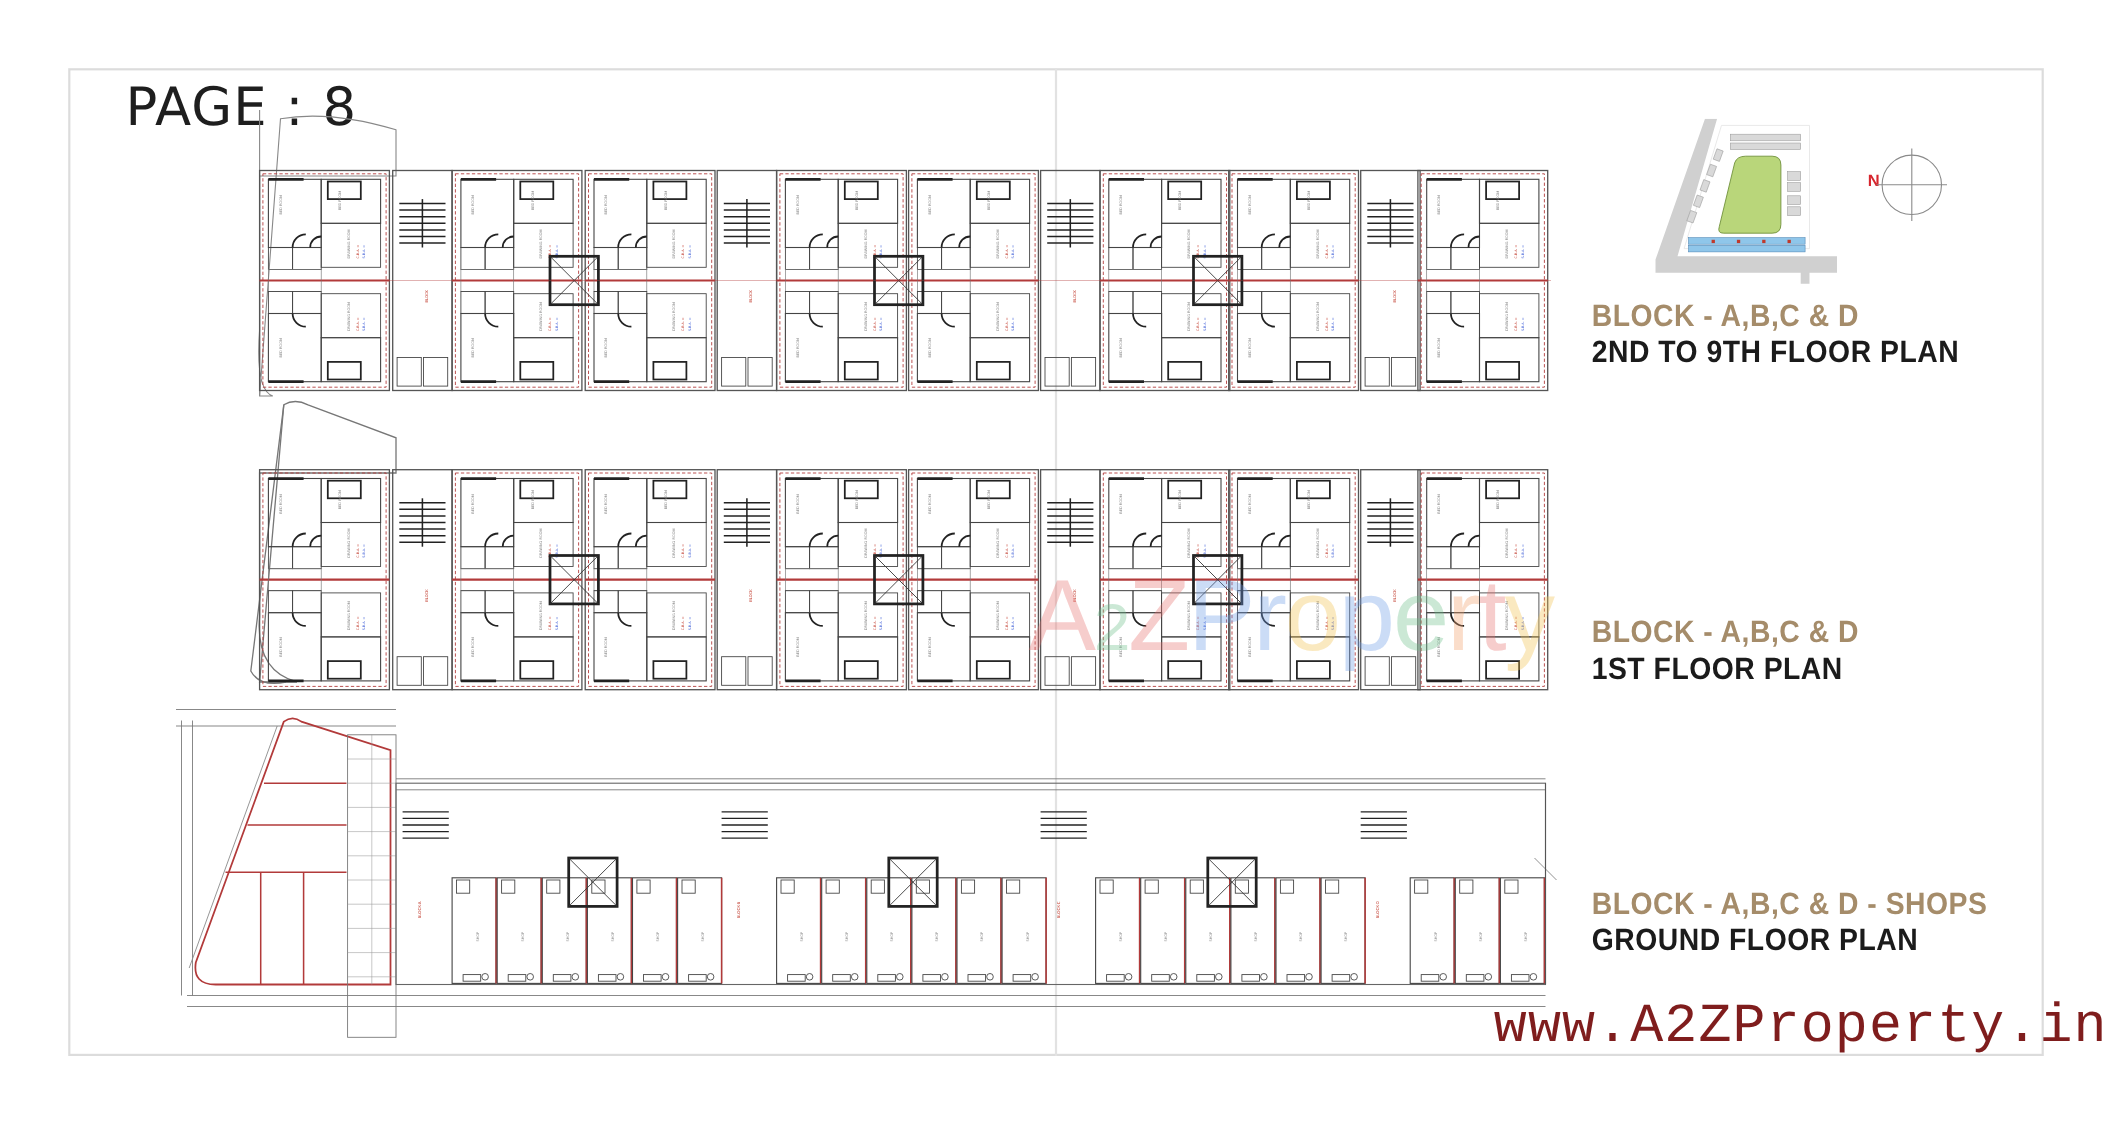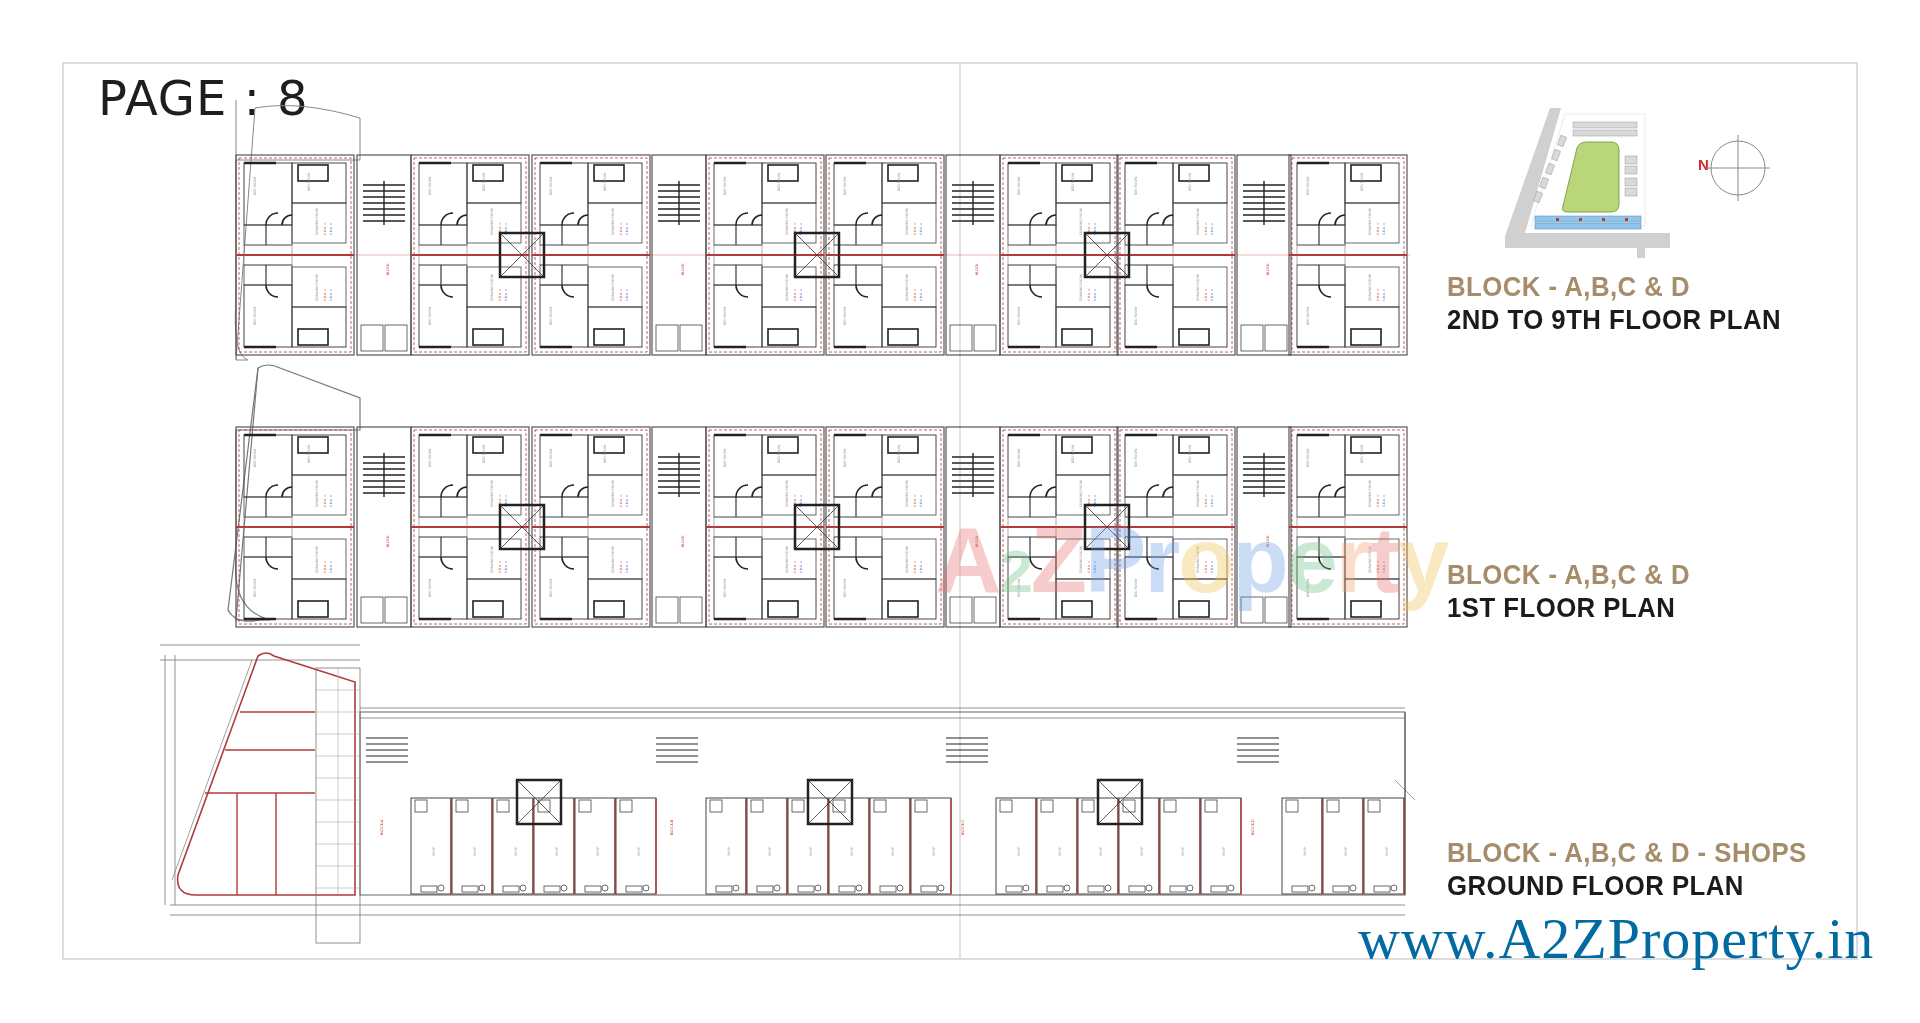--- a/index.html
+++ b/index.html
@@ -6,7 +6,7 @@
   body { width:1920px; height:1023px; position:relative; overflow:hidden; font-family:"DejaVu Sans", sans-serif; }
   .frame { position:absolute; left:62px; top:62px; width:1796px; height:898px; border:2px solid #dcdcdc; box-sizing:border-box; }
   .fold { position:absolute; left:959px; top:62px; width:2px; height:898px; background:#e2e2e2; }
-  .page-title { position:absolute; left:98px; top:70px; font-family:"DejaVu Sans", sans-serif; font-size:48px; color:#1e1e1e; letter-spacing:1px; }
+  .page-title { position:absolute; left:114px; top:70px; font-family:"DejaVu Sans", sans-serif; font-size:48px; color:#1e1e1e; letter-spacing:1px; }
   .plans { position:absolute; left:0; top:0; width:1920px; height:1023px; }
   .label { position:absolute; left:1447px; font-family:Liberation Sans, sans-serif; font-weight:bold; line-height:33px; }
   .label .l1 { color:#a58c6a; font-size:28px; letter-spacing:0.5px; transform:scaleX(0.92); transform-origin:left; display:block; white-space:nowrap; }

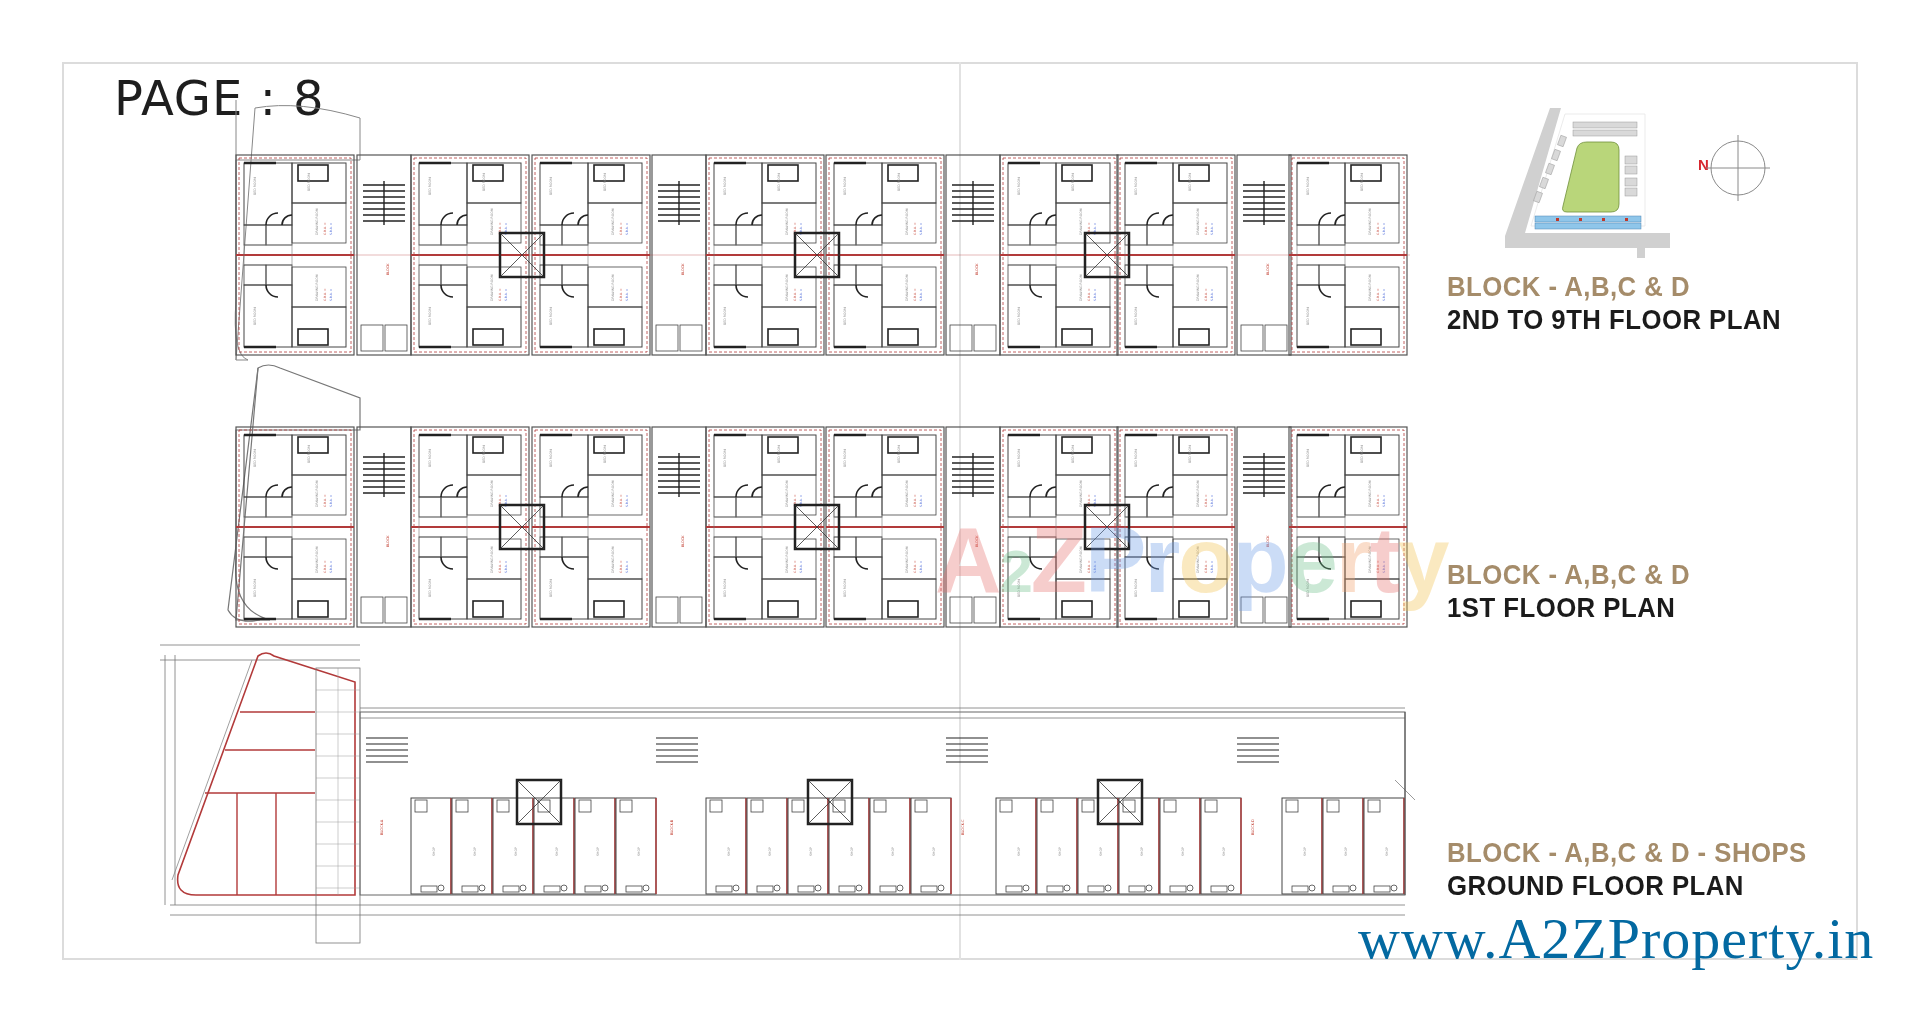--- a/index.html
+++ b/index.html
@@ -12,7 +12,7 @@
   .label .l1 { color:#a58c6a; font-size:28px; letter-spacing:0.5px; transform:scaleX(0.92); transform-origin:left; display:block; white-space:nowrap; }
   .label .l2 { color:#1b1b1b; font-size:28px; letter-spacing:0.5px; transform:scaleX(0.92); transform-origin:left; display:block; white-space:nowrap; }
   .watermark-url { position:absolute; left:1358px; top:905px; font-family:Liberation Serif, serif; font-size:58px; color:#0369a1; letter-spacing:1px; white-space:nowrap; }
-  .watermark-logo { position:absolute; left:935px; top:508px; font-family:"Liberation Sans", sans-serif; font-size:92px; font-weight:bold; opacity:0.35; white-space:nowrap; letter-spacing:-2px; }
+  .watermark-logo { position:absolute; left:935px; top:508px; font-family:"Liberation Sans", sans-serif; font-size:92px; font-weight:normal; opacity:0.35; white-space:nowrap; letter-spacing:-2px; }
   .watermark-logo span { display:inline-block; }
   .keyplan { position:absolute; left:1495px; top:108px; width:180px; height:160px; }
   .compass { position:absolute; left:1700px; top:130px; width:76px; height:76px; }

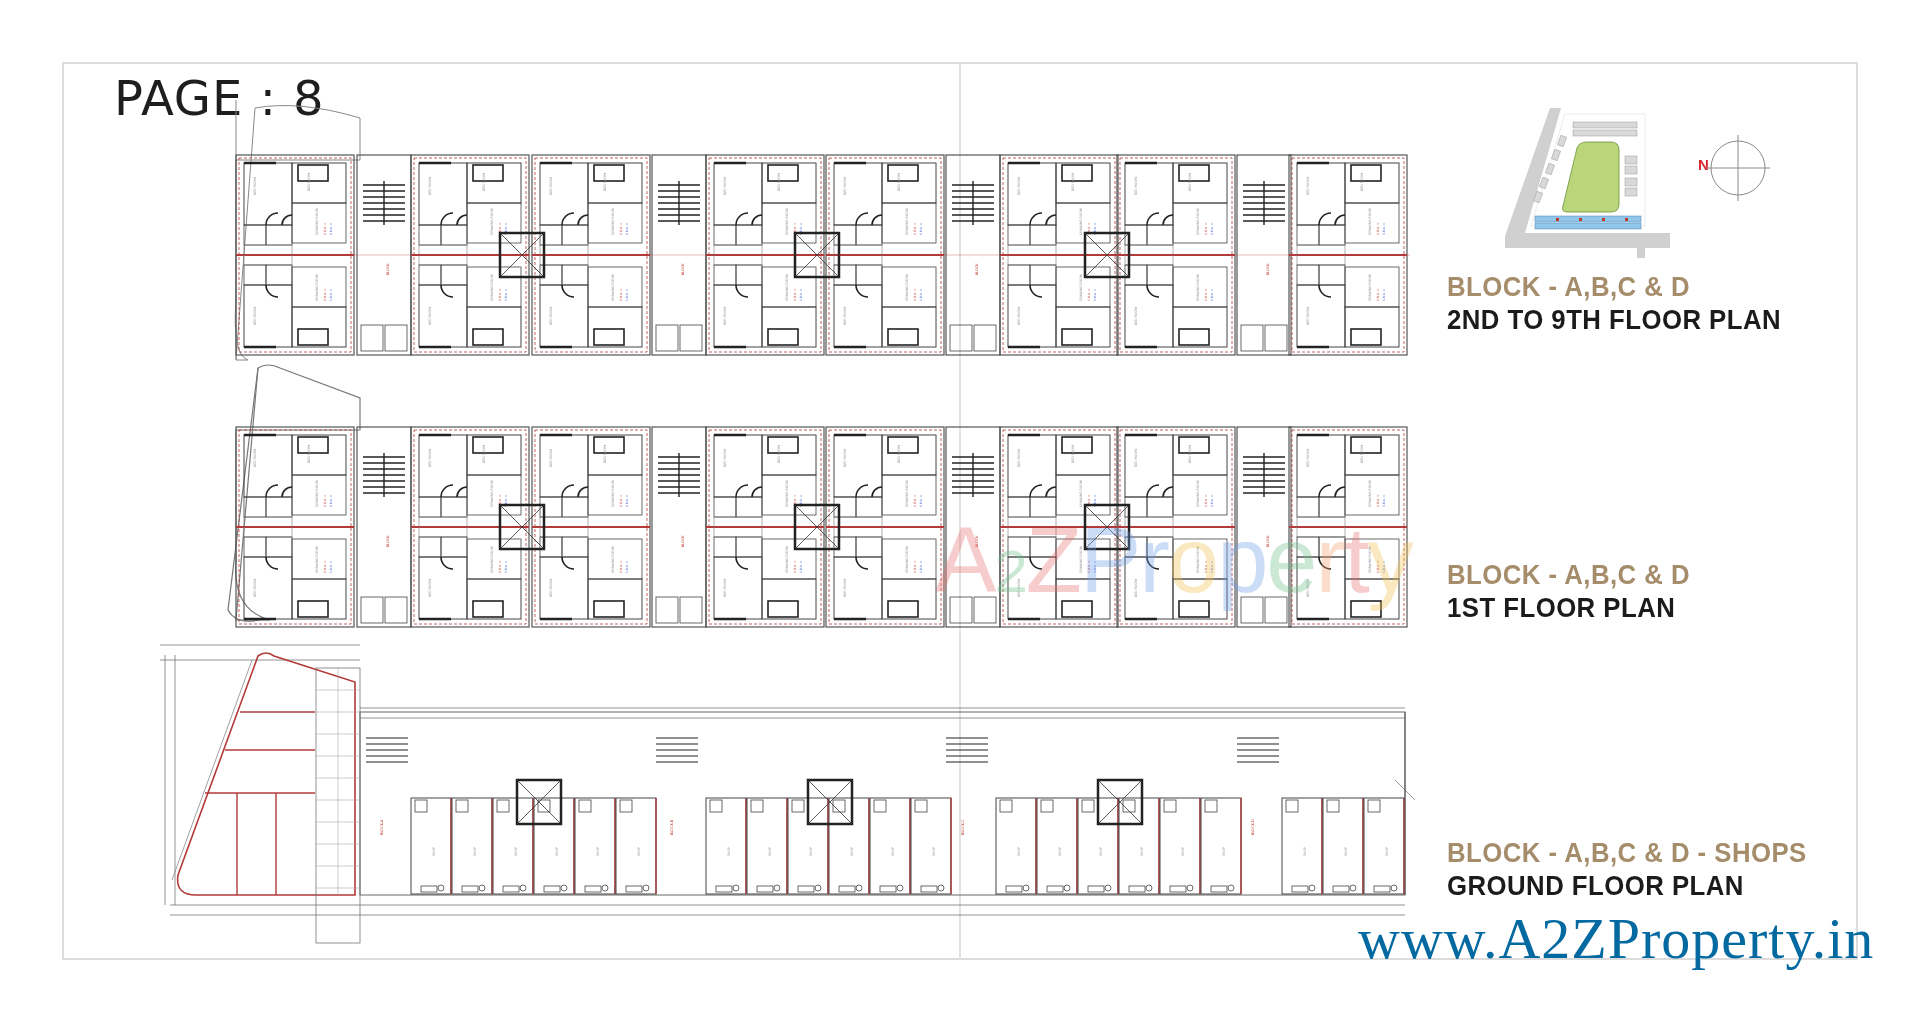--- a/index.html
+++ b/index.html
@@ -288,7 +288,7 @@
   <span class="l1">BLOCK - A,B,C &amp; D</span>
   <span class="l2">1ST FLOOR PLAN</span>
 </div>
-<div class="label" style="top:836px">
+<div class="label" style="top:805px">
   <span class="l1">BLOCK - A,B,C &amp; D - SHOPS</span>
   <span class="l2">GROUND FLOOR PLAN</span>
 </div>

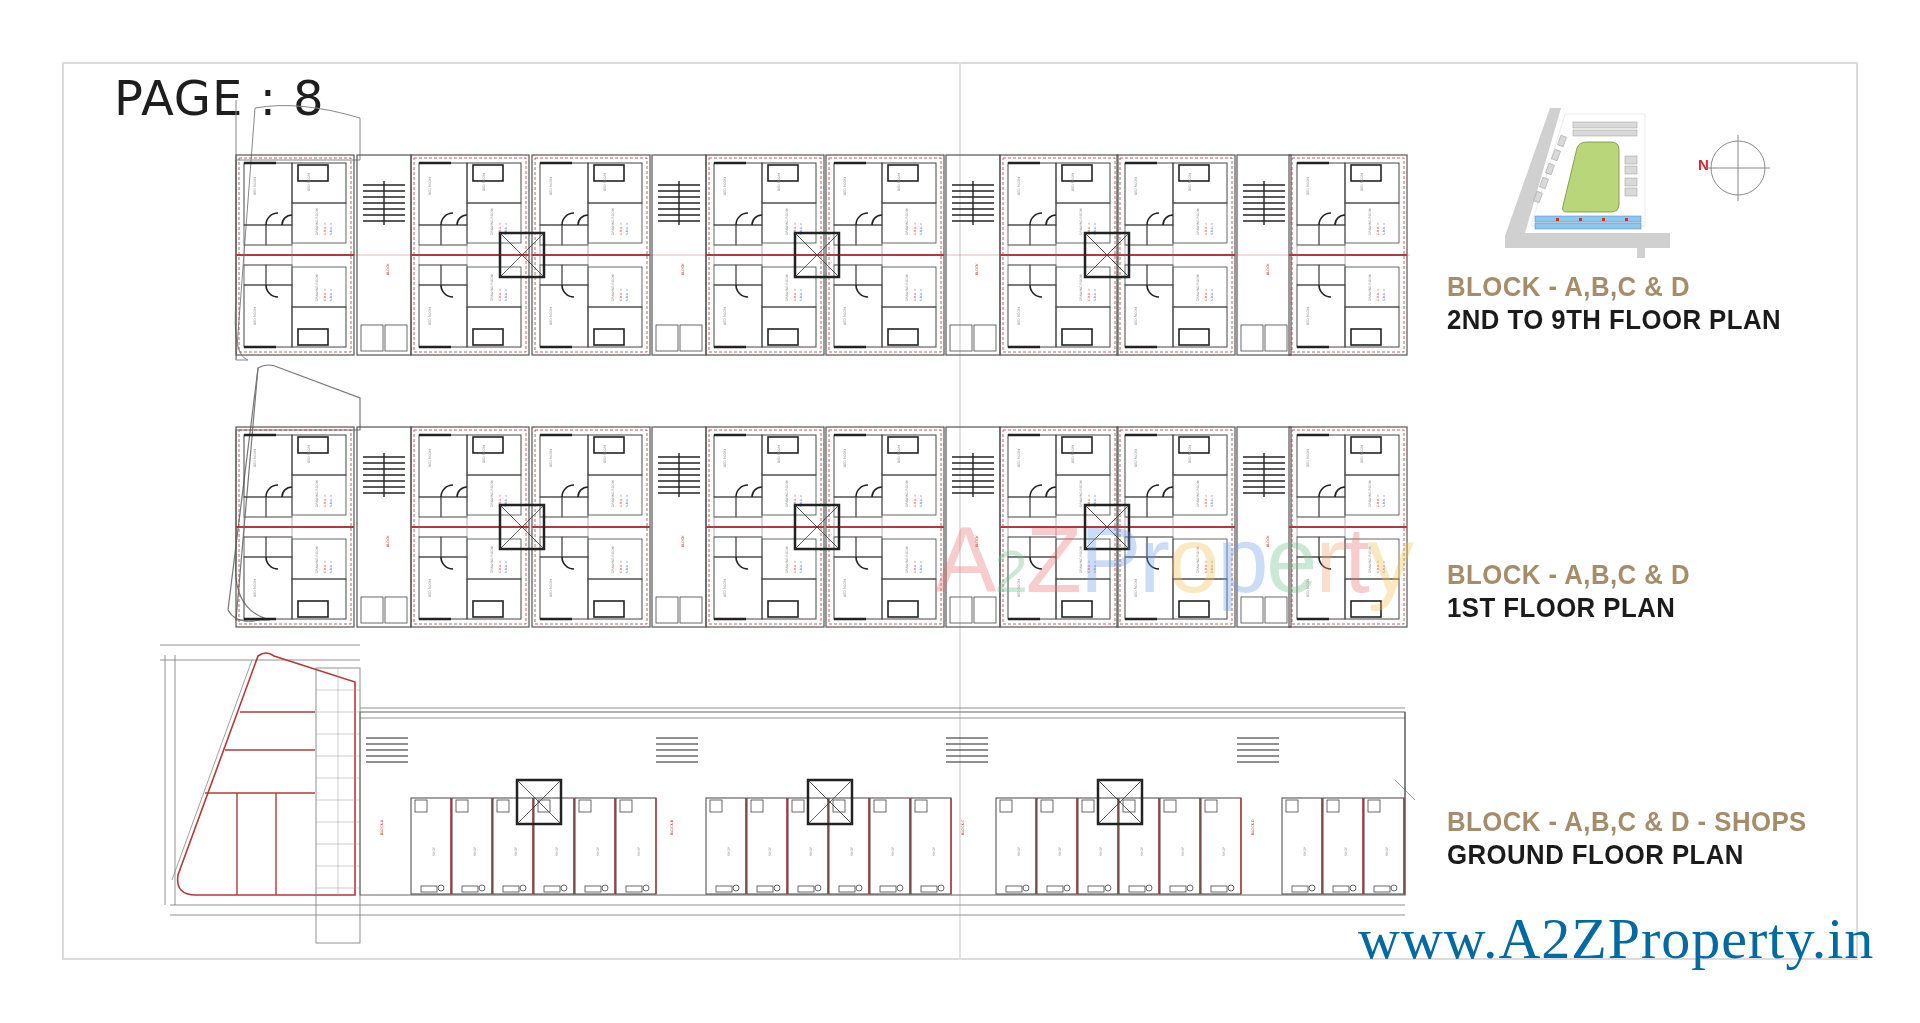--- a/index.html
+++ b/index.html
@@ -11,7 +11,7 @@
   .label { position:absolute; left:1447px; font-family:Liberation Sans, sans-serif; font-weight:bold; line-height:33px; }
   .label .l1 { color:#a58c6a; font-size:28px; letter-spacing:0.5px; transform:scaleX(0.92); transform-origin:left; display:block; white-space:nowrap; }
   .label .l2 { color:#1b1b1b; font-size:28px; letter-spacing:0.5px; transform:scaleX(0.92); transform-origin:left; display:block; white-space:nowrap; }
-  .watermark-url { position:absolute; left:1358px; top:905px; font-family:Liberation Serif, serif; font-size:58px; color:#0369a1; letter-spacing:1px; white-space:nowrap; }
+  .watermark-url { position:absolute; left:1358px; top:905px; font-family:Liberation Mono, monospace; font-size:50px; color:#7f1d1d; letter-spacing:1px; white-space:nowrap; }
   .watermark-logo { position:absolute; left:935px; top:508px; font-family:"Liberation Sans", sans-serif; font-size:92px; font-weight:normal; opacity:0.35; white-space:nowrap; letter-spacing:-2px; }
   .watermark-logo span { display:inline-block; }
   .keyplan { position:absolute; left:1495px; top:108px; width:180px; height:160px; }

